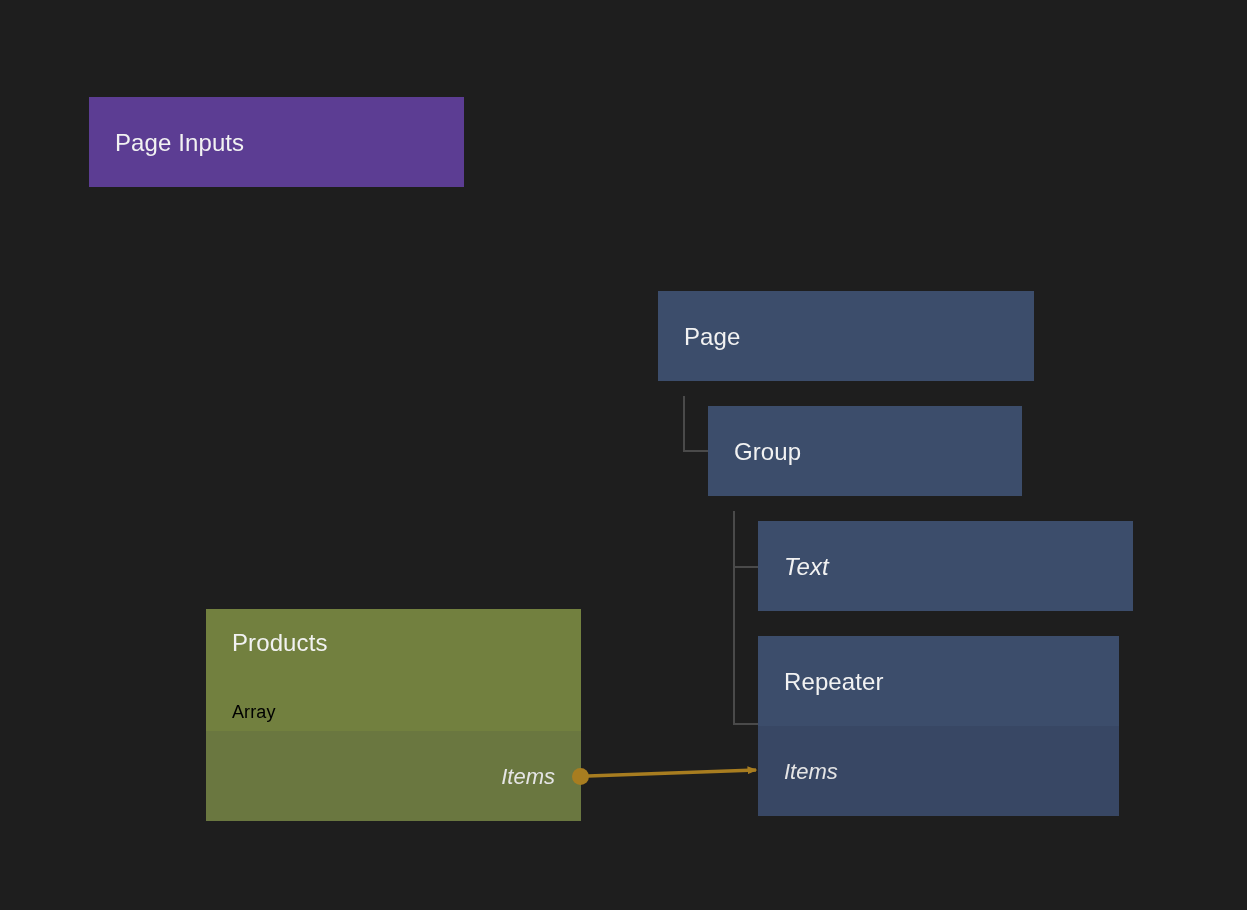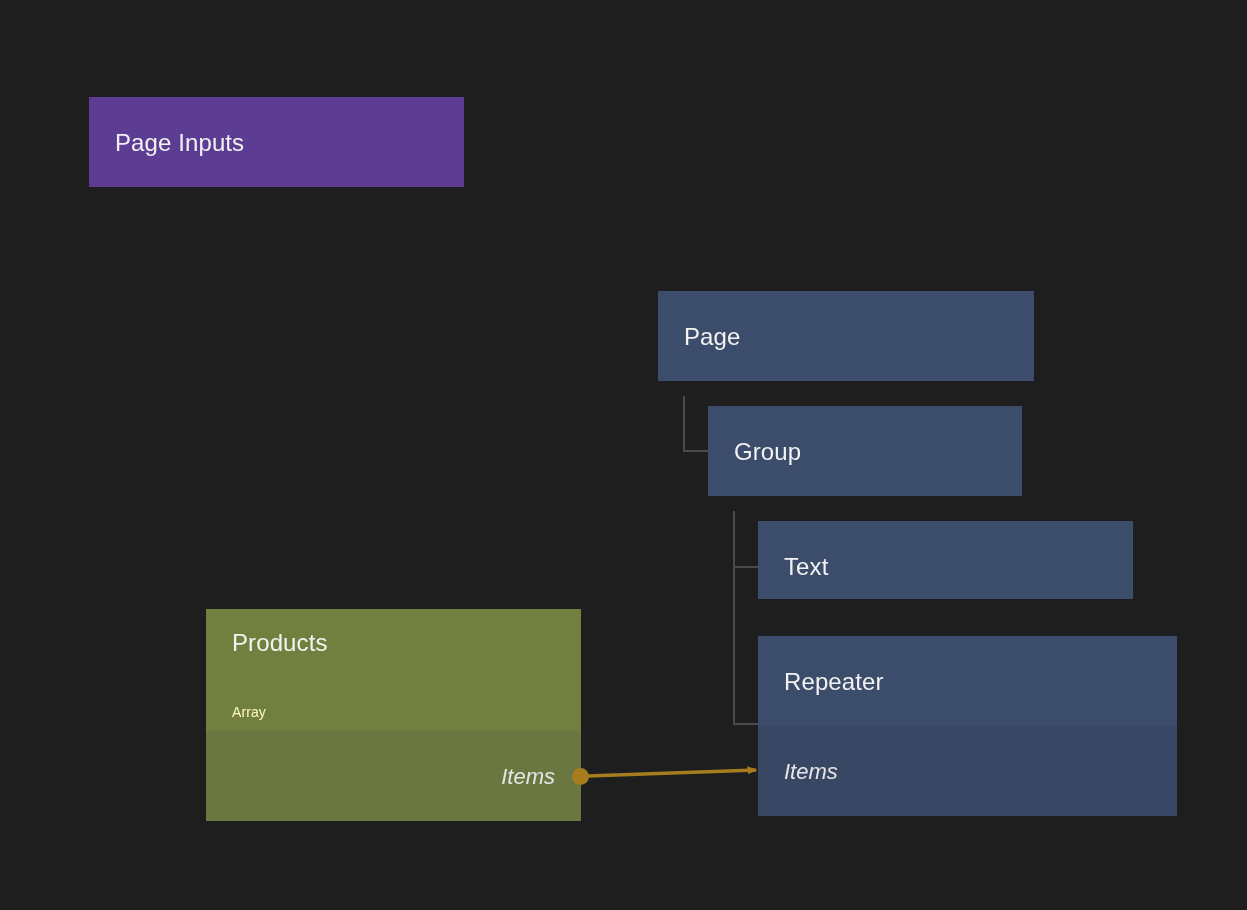--- a/index.html
+++ b/index.html
@@ -168,7 +168,7 @@
     </div>
   </div>
 
-  <div class="node node-blue" style="left:758px; top:521px; width:375px; height:78px;">
+  <div class="node node-blue" style="left:758px; top:521px; width:375px; height:90px;font-style:italic;">
     <div class="node-header">
       <div class="node-title">Text</div>
     </div>

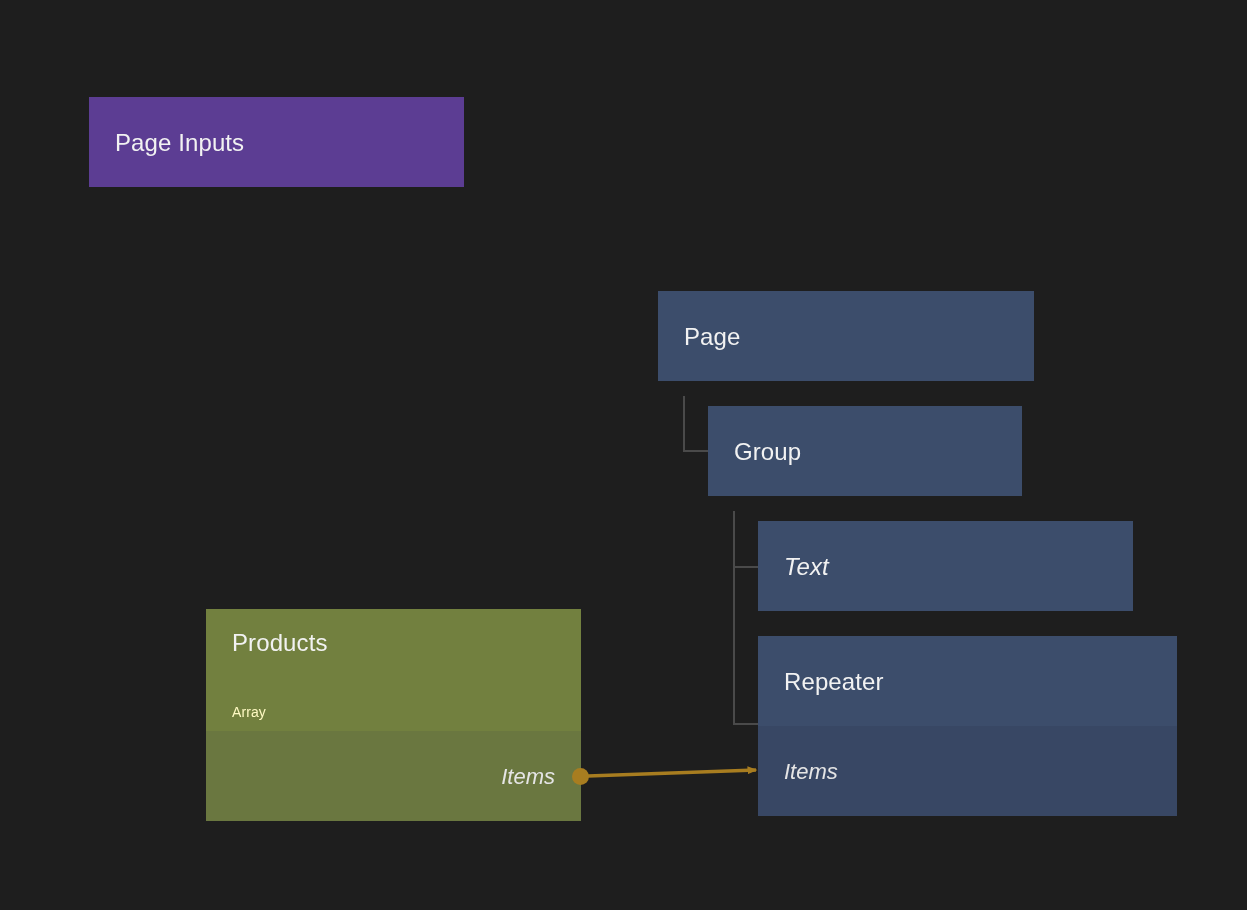--- a/index.html
+++ b/index.html
@@ -174,7 +174,7 @@
     </div>
   </div>
 
-  <div class="node node-blue" style="left:758px; top:636px; width:419px; height:180px;">
+  <div class="node node-blue" style="left:758px; top:636px; width:361px; height:180px;">
     <div class="node-header">
       <div class="node-title">Repeater</div>
     </div>

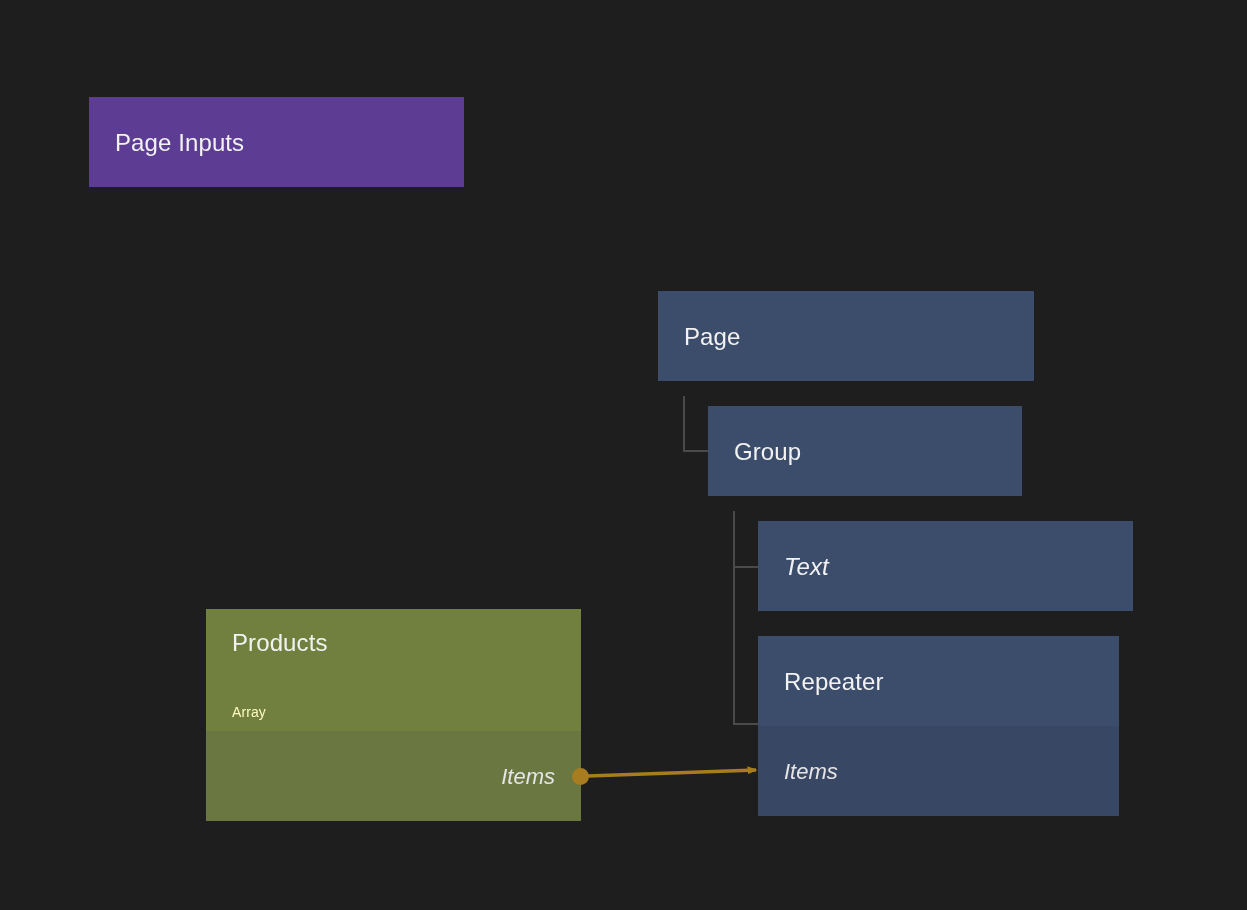--- a/index.html
+++ b/index.html
@@ -48,9 +48,9 @@
   }
 
   .node-subtitle {
-    font-size: 14px;
+    font-size: 18px;
     line-height: 26px;
-    color: #fef9c3;
+    color: #000000;
     letter-spacing: 0.1px;
     white-space: nowrap;
     margin-top: 40px;

